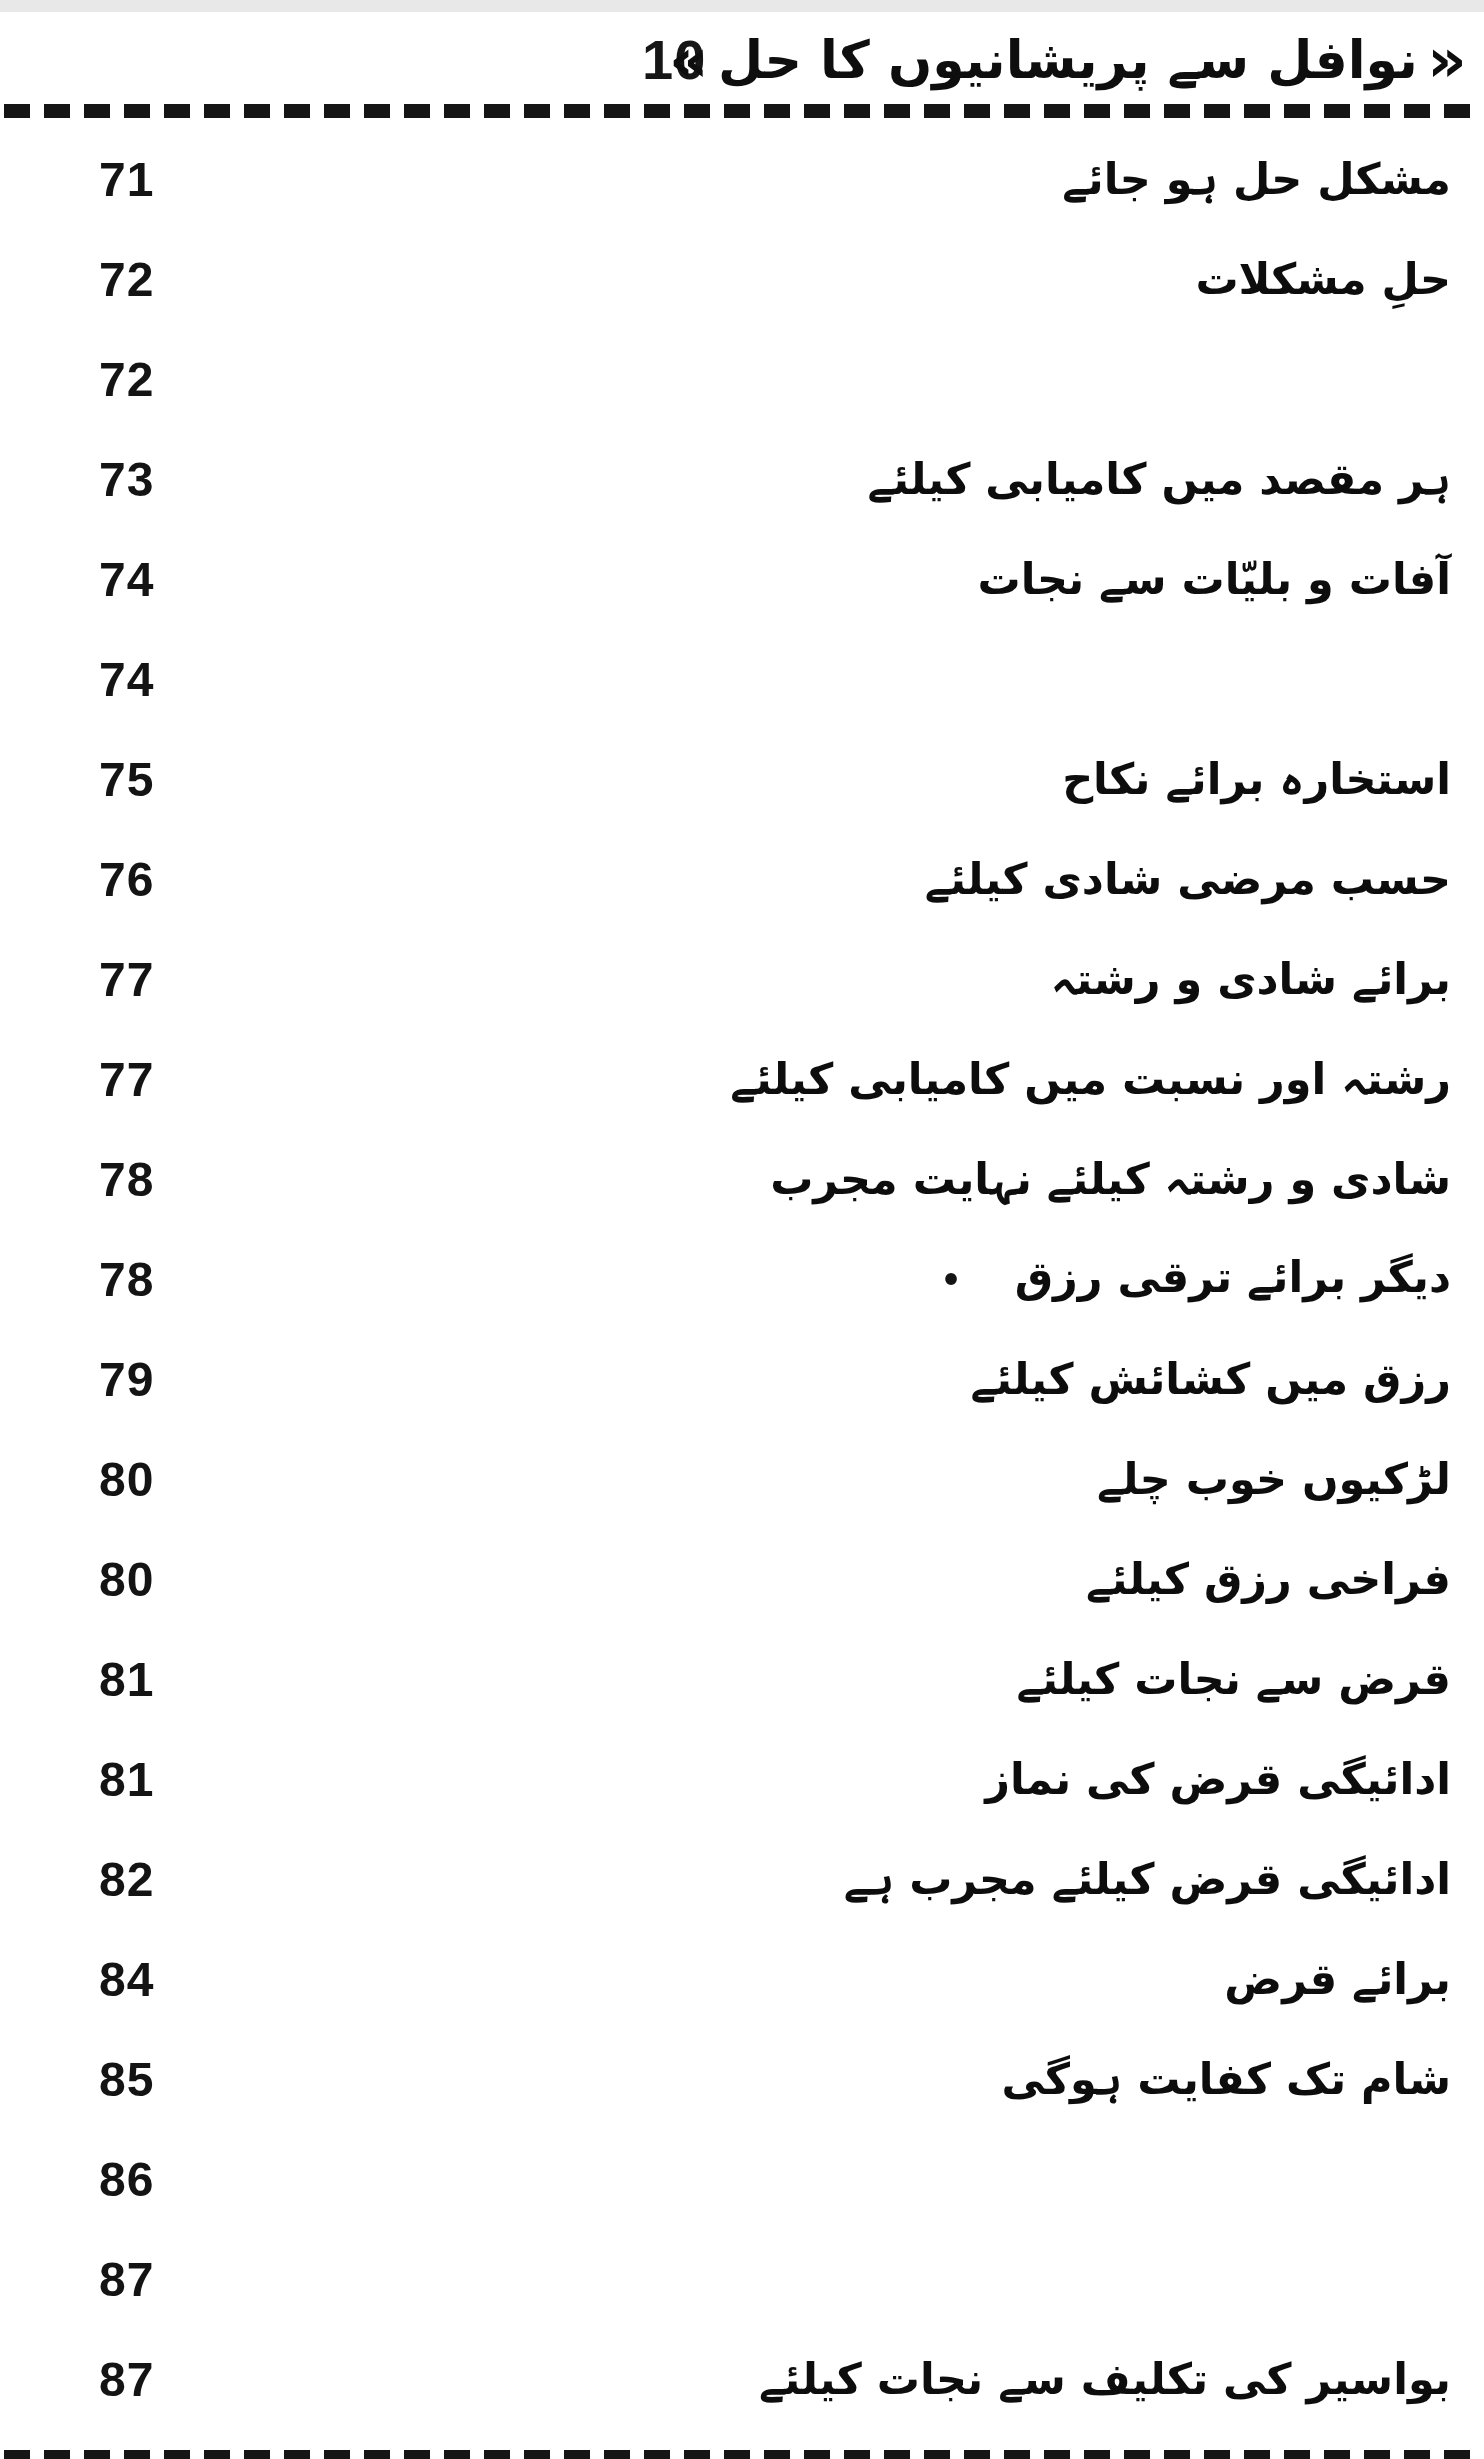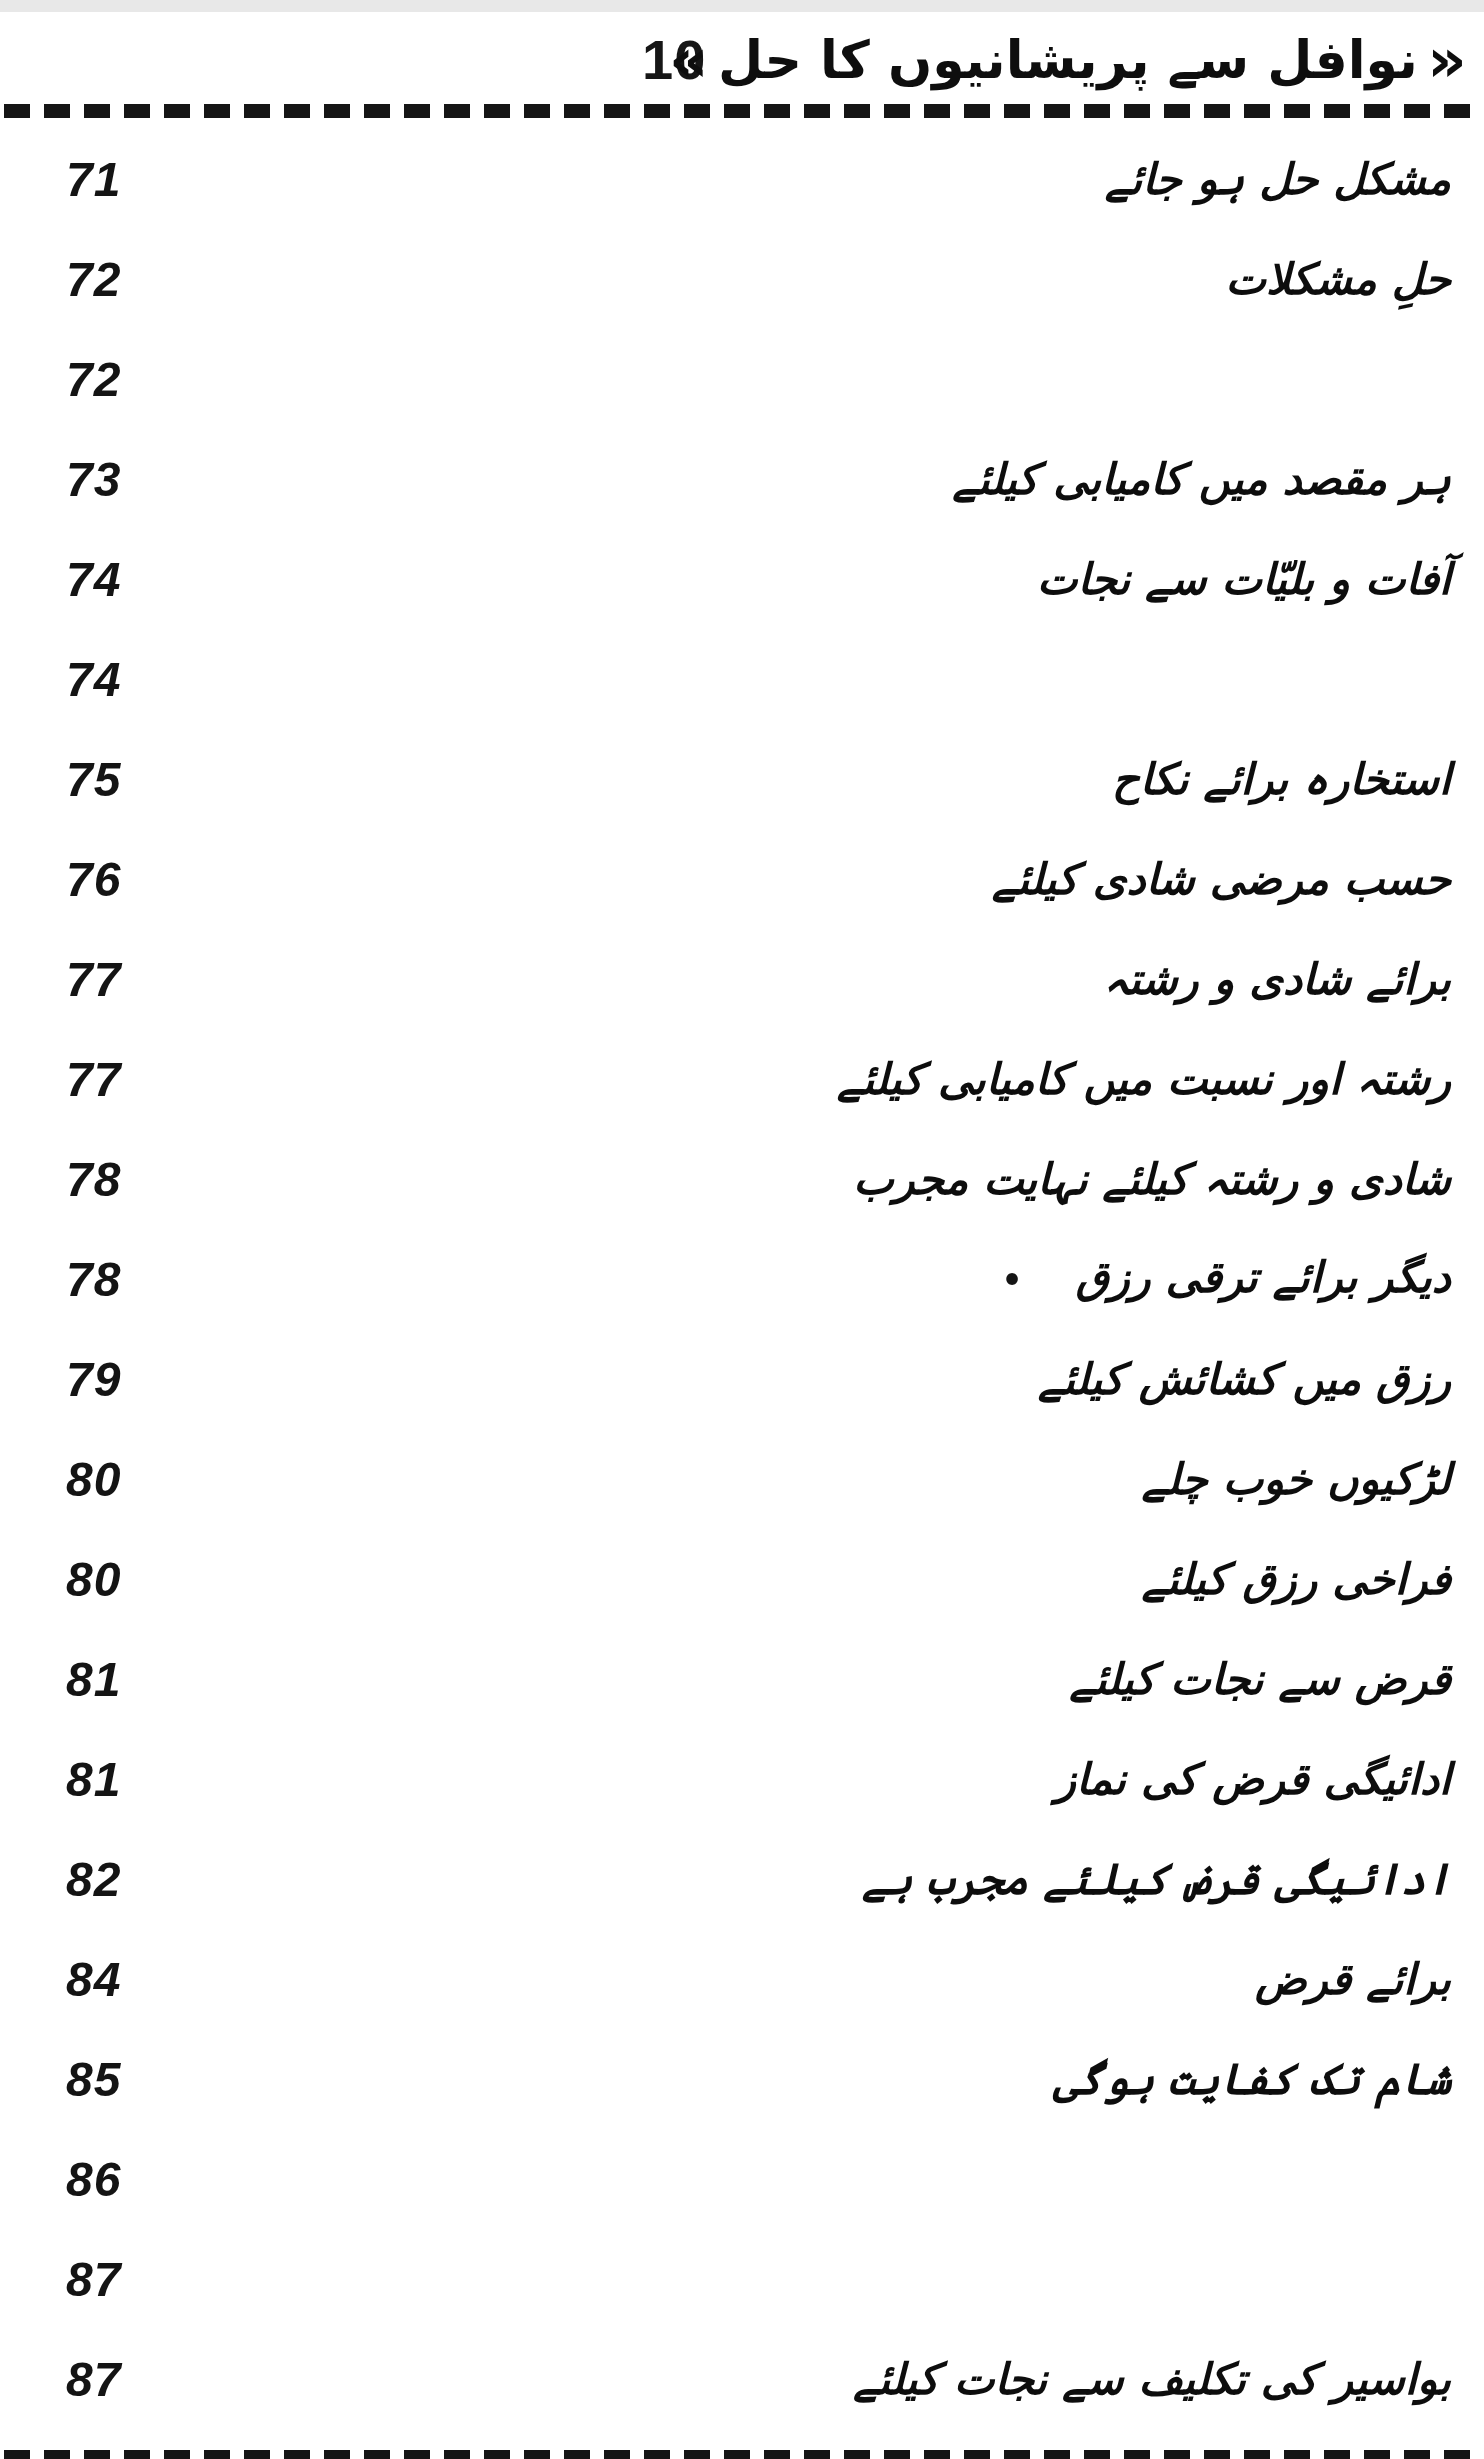--- a/index.html
+++ b/index.html
@@ -79,10 +79,9 @@
     height: 100px;
     display: flex;
     align-items: center;
-    padding-left: 66px;
+    padding-left: 99px;
     padding-right: 33px;
     box-sizing: border-box;
-    font-style: italic;
   }
   .num {
     width: 91px;

